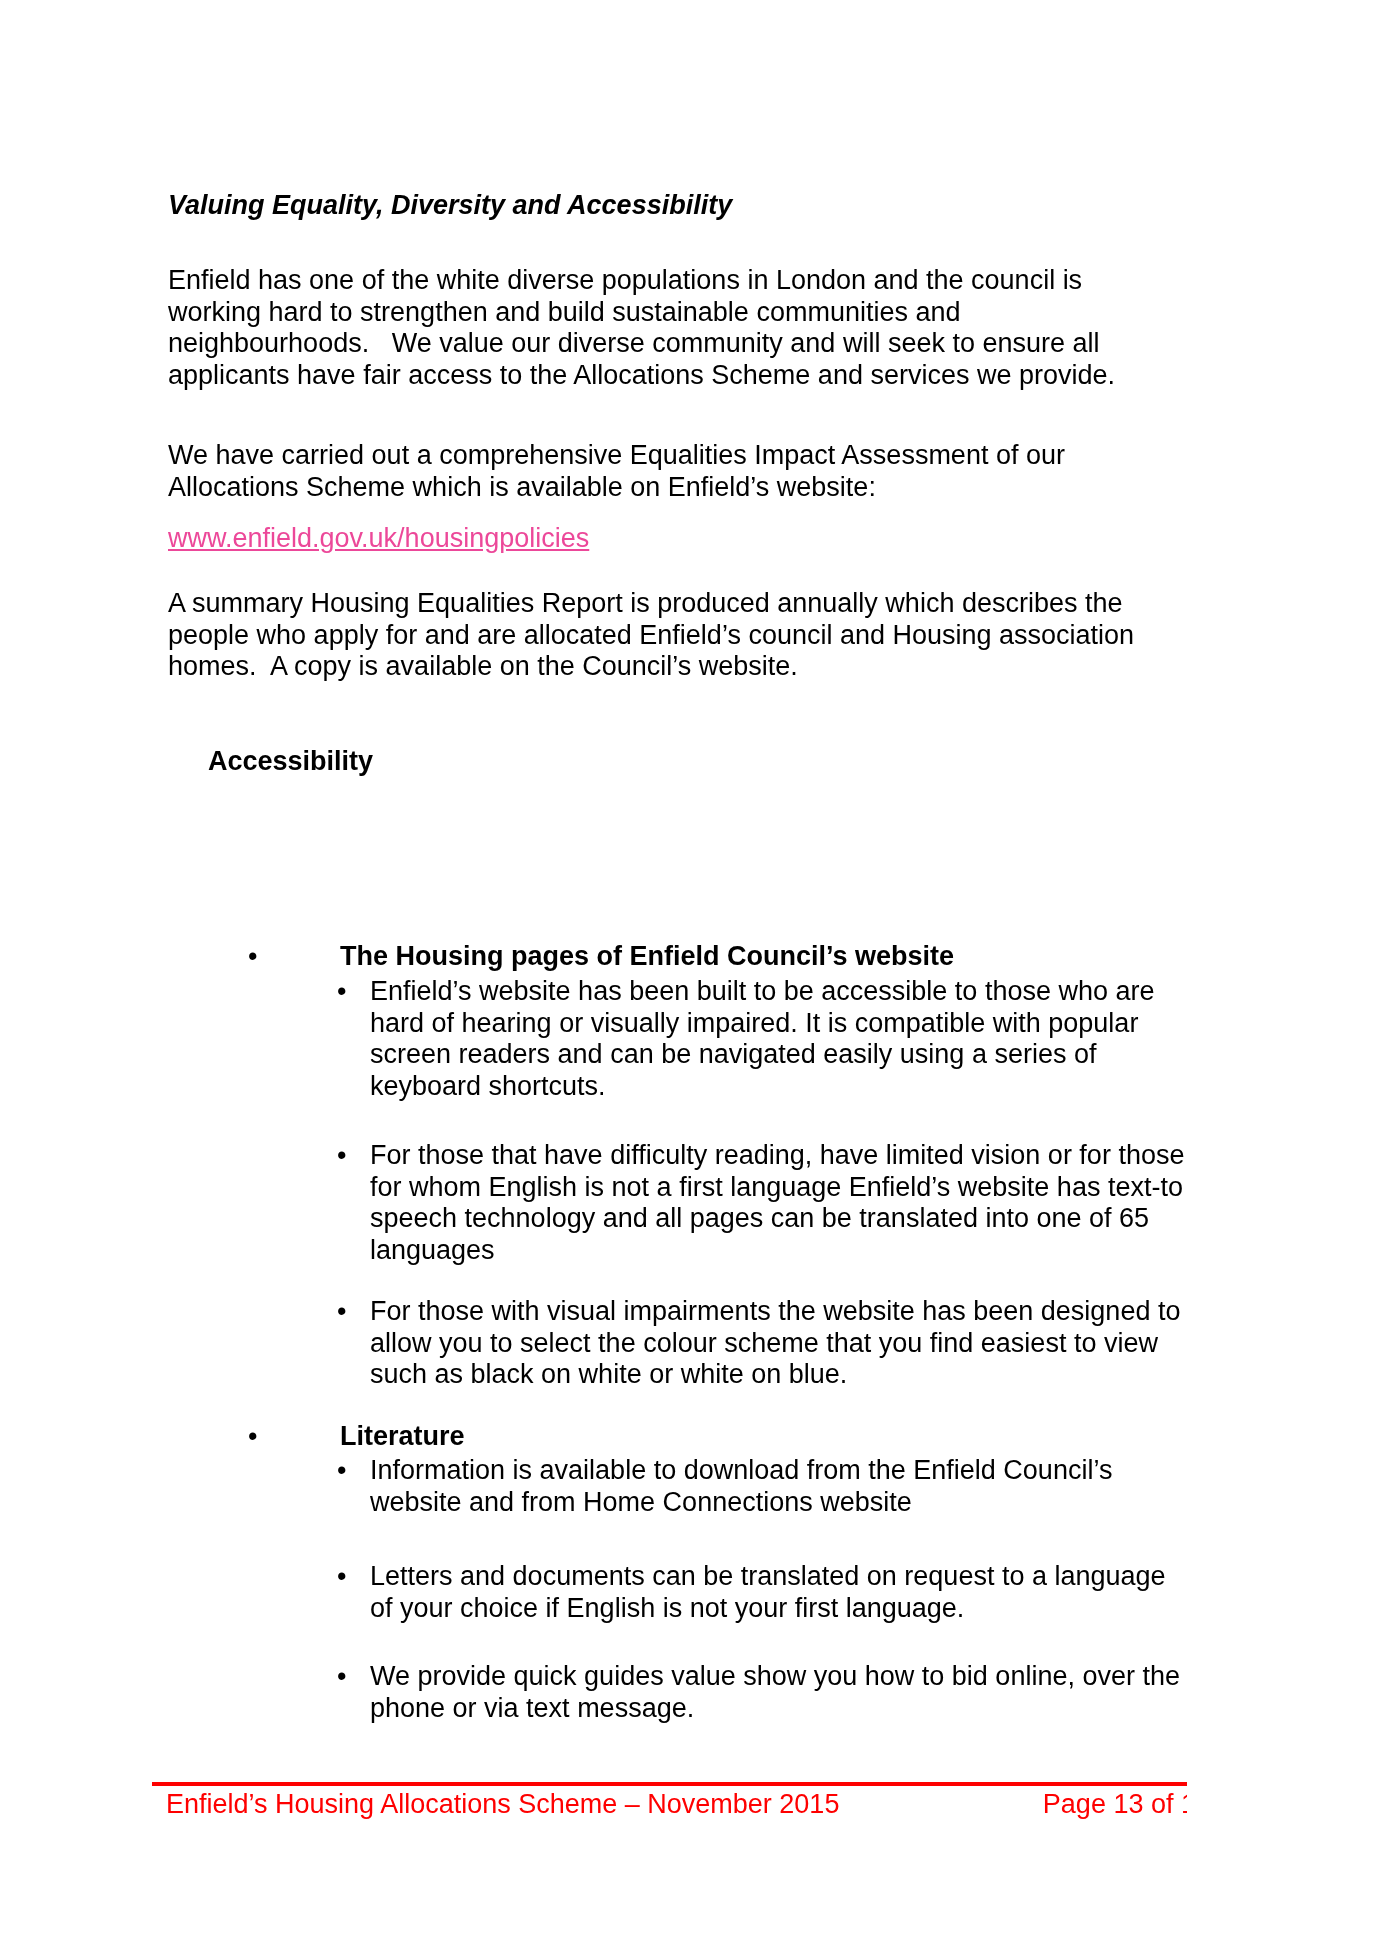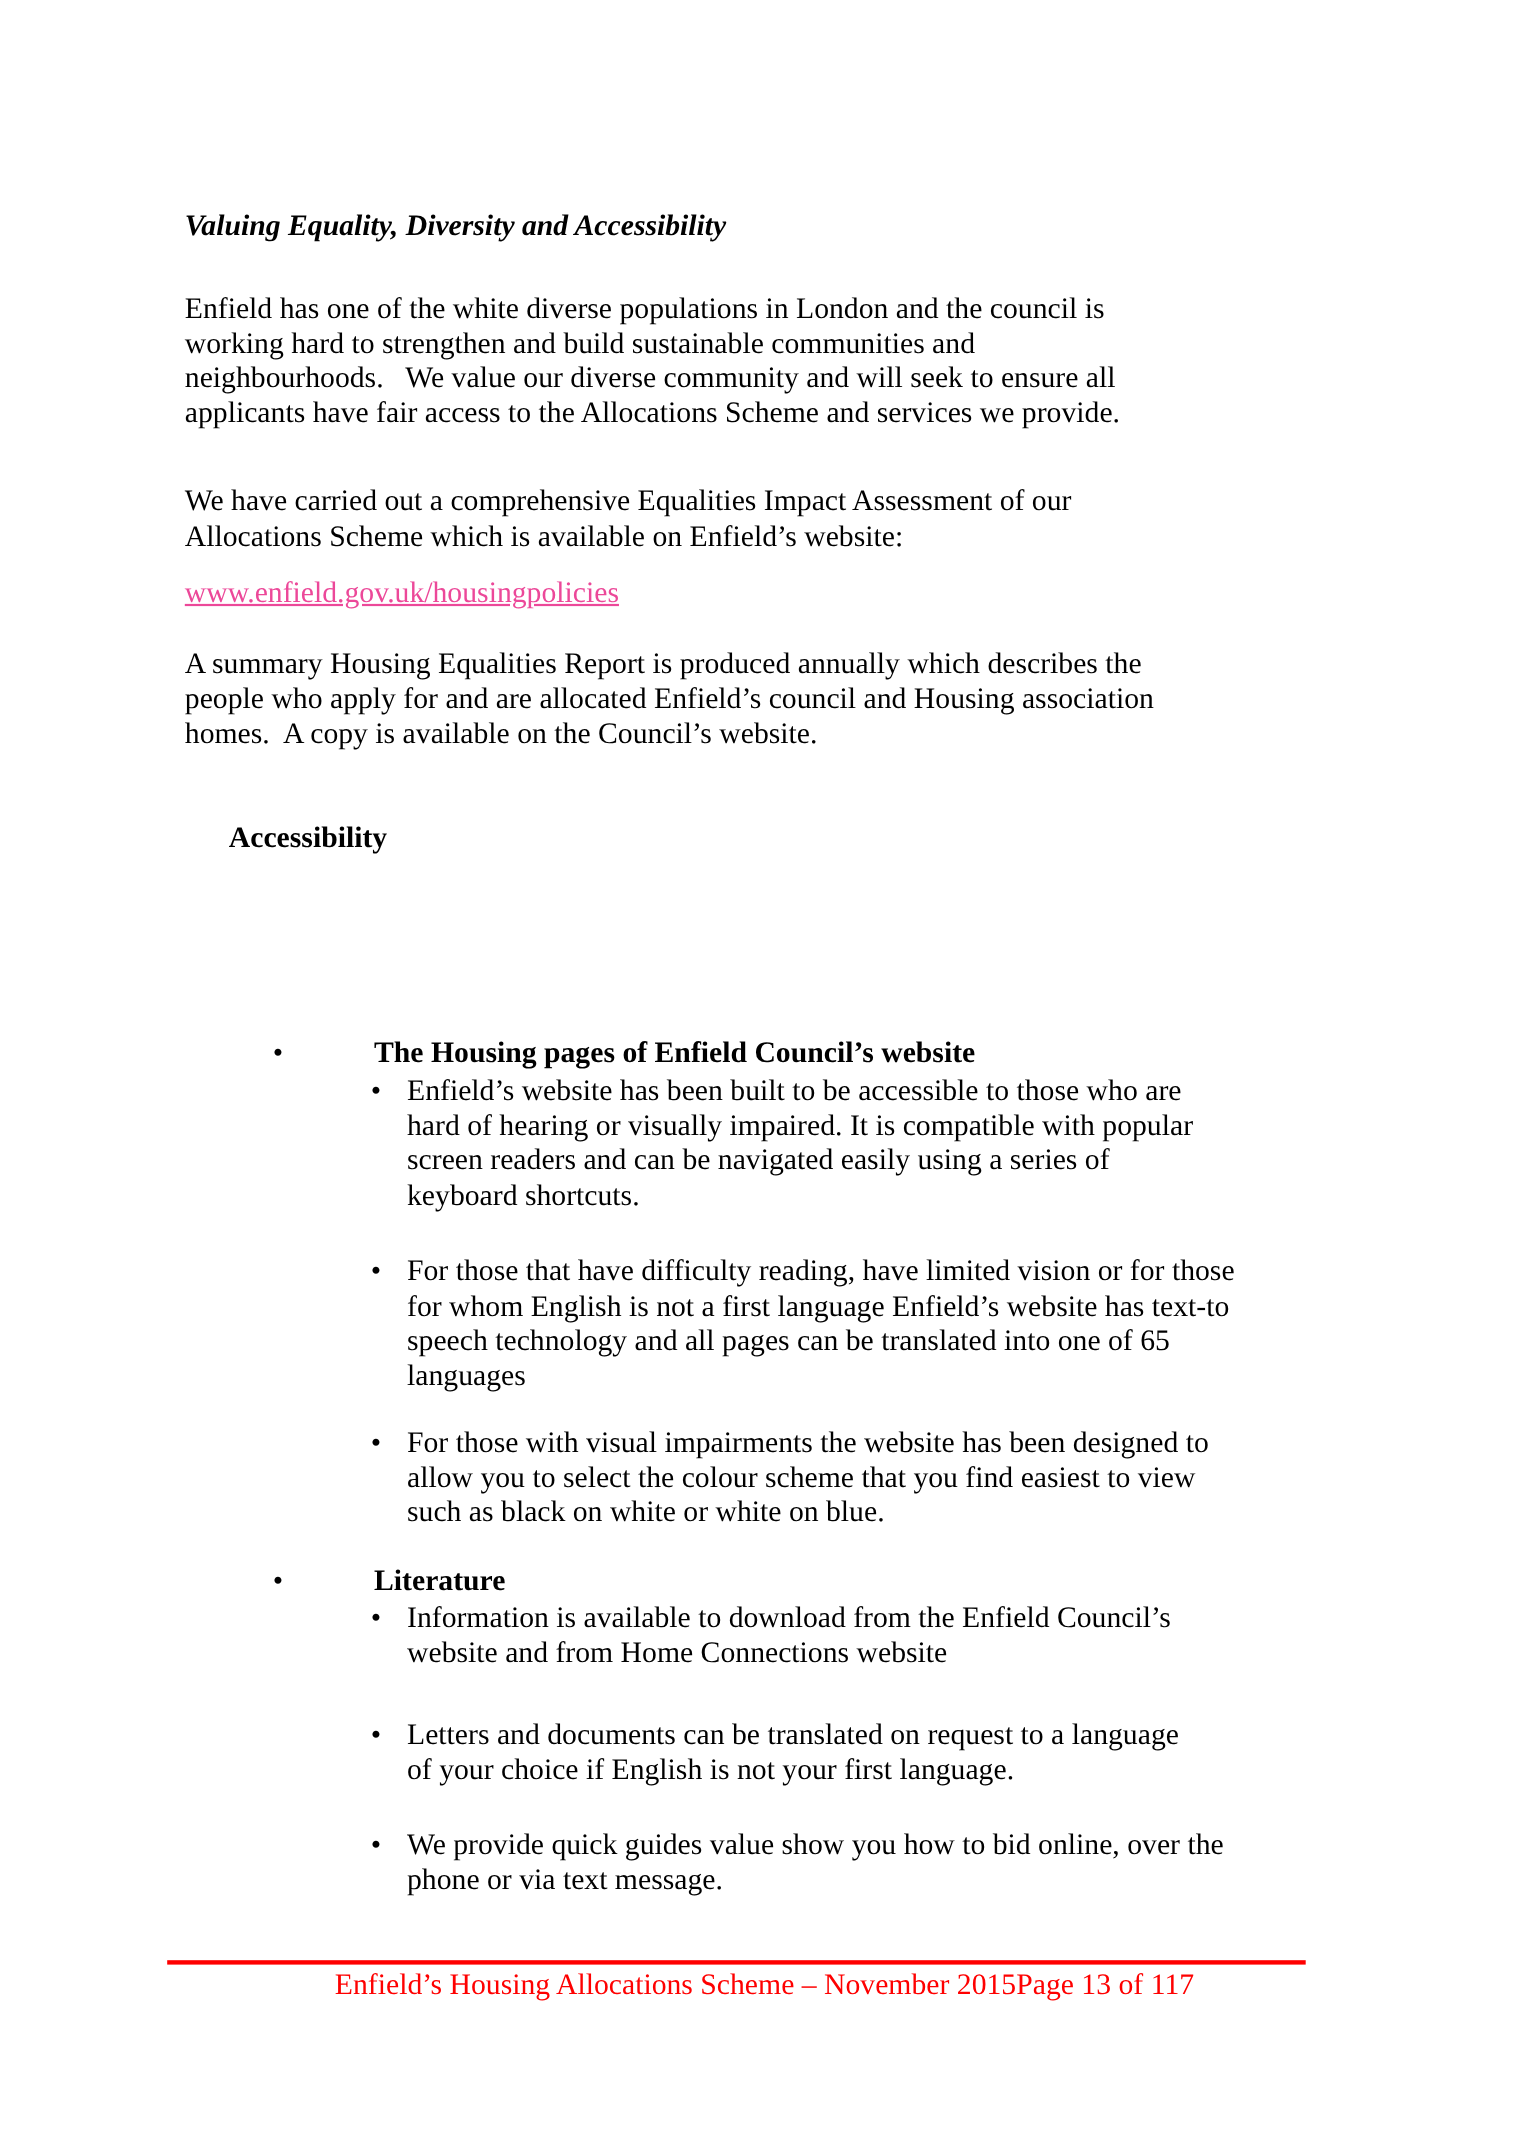--- a/index.html
+++ b/index.html
@@ -8,7 +8,7 @@
     width:1187px;
     height:1949px;
     background:#ffffff;
-    font-family:Liberation Serif, serif;
+    font-family:Liberation Sans, sans-serif;
     font-size:27px;
     line-height:31.5px;
     color:#000000;

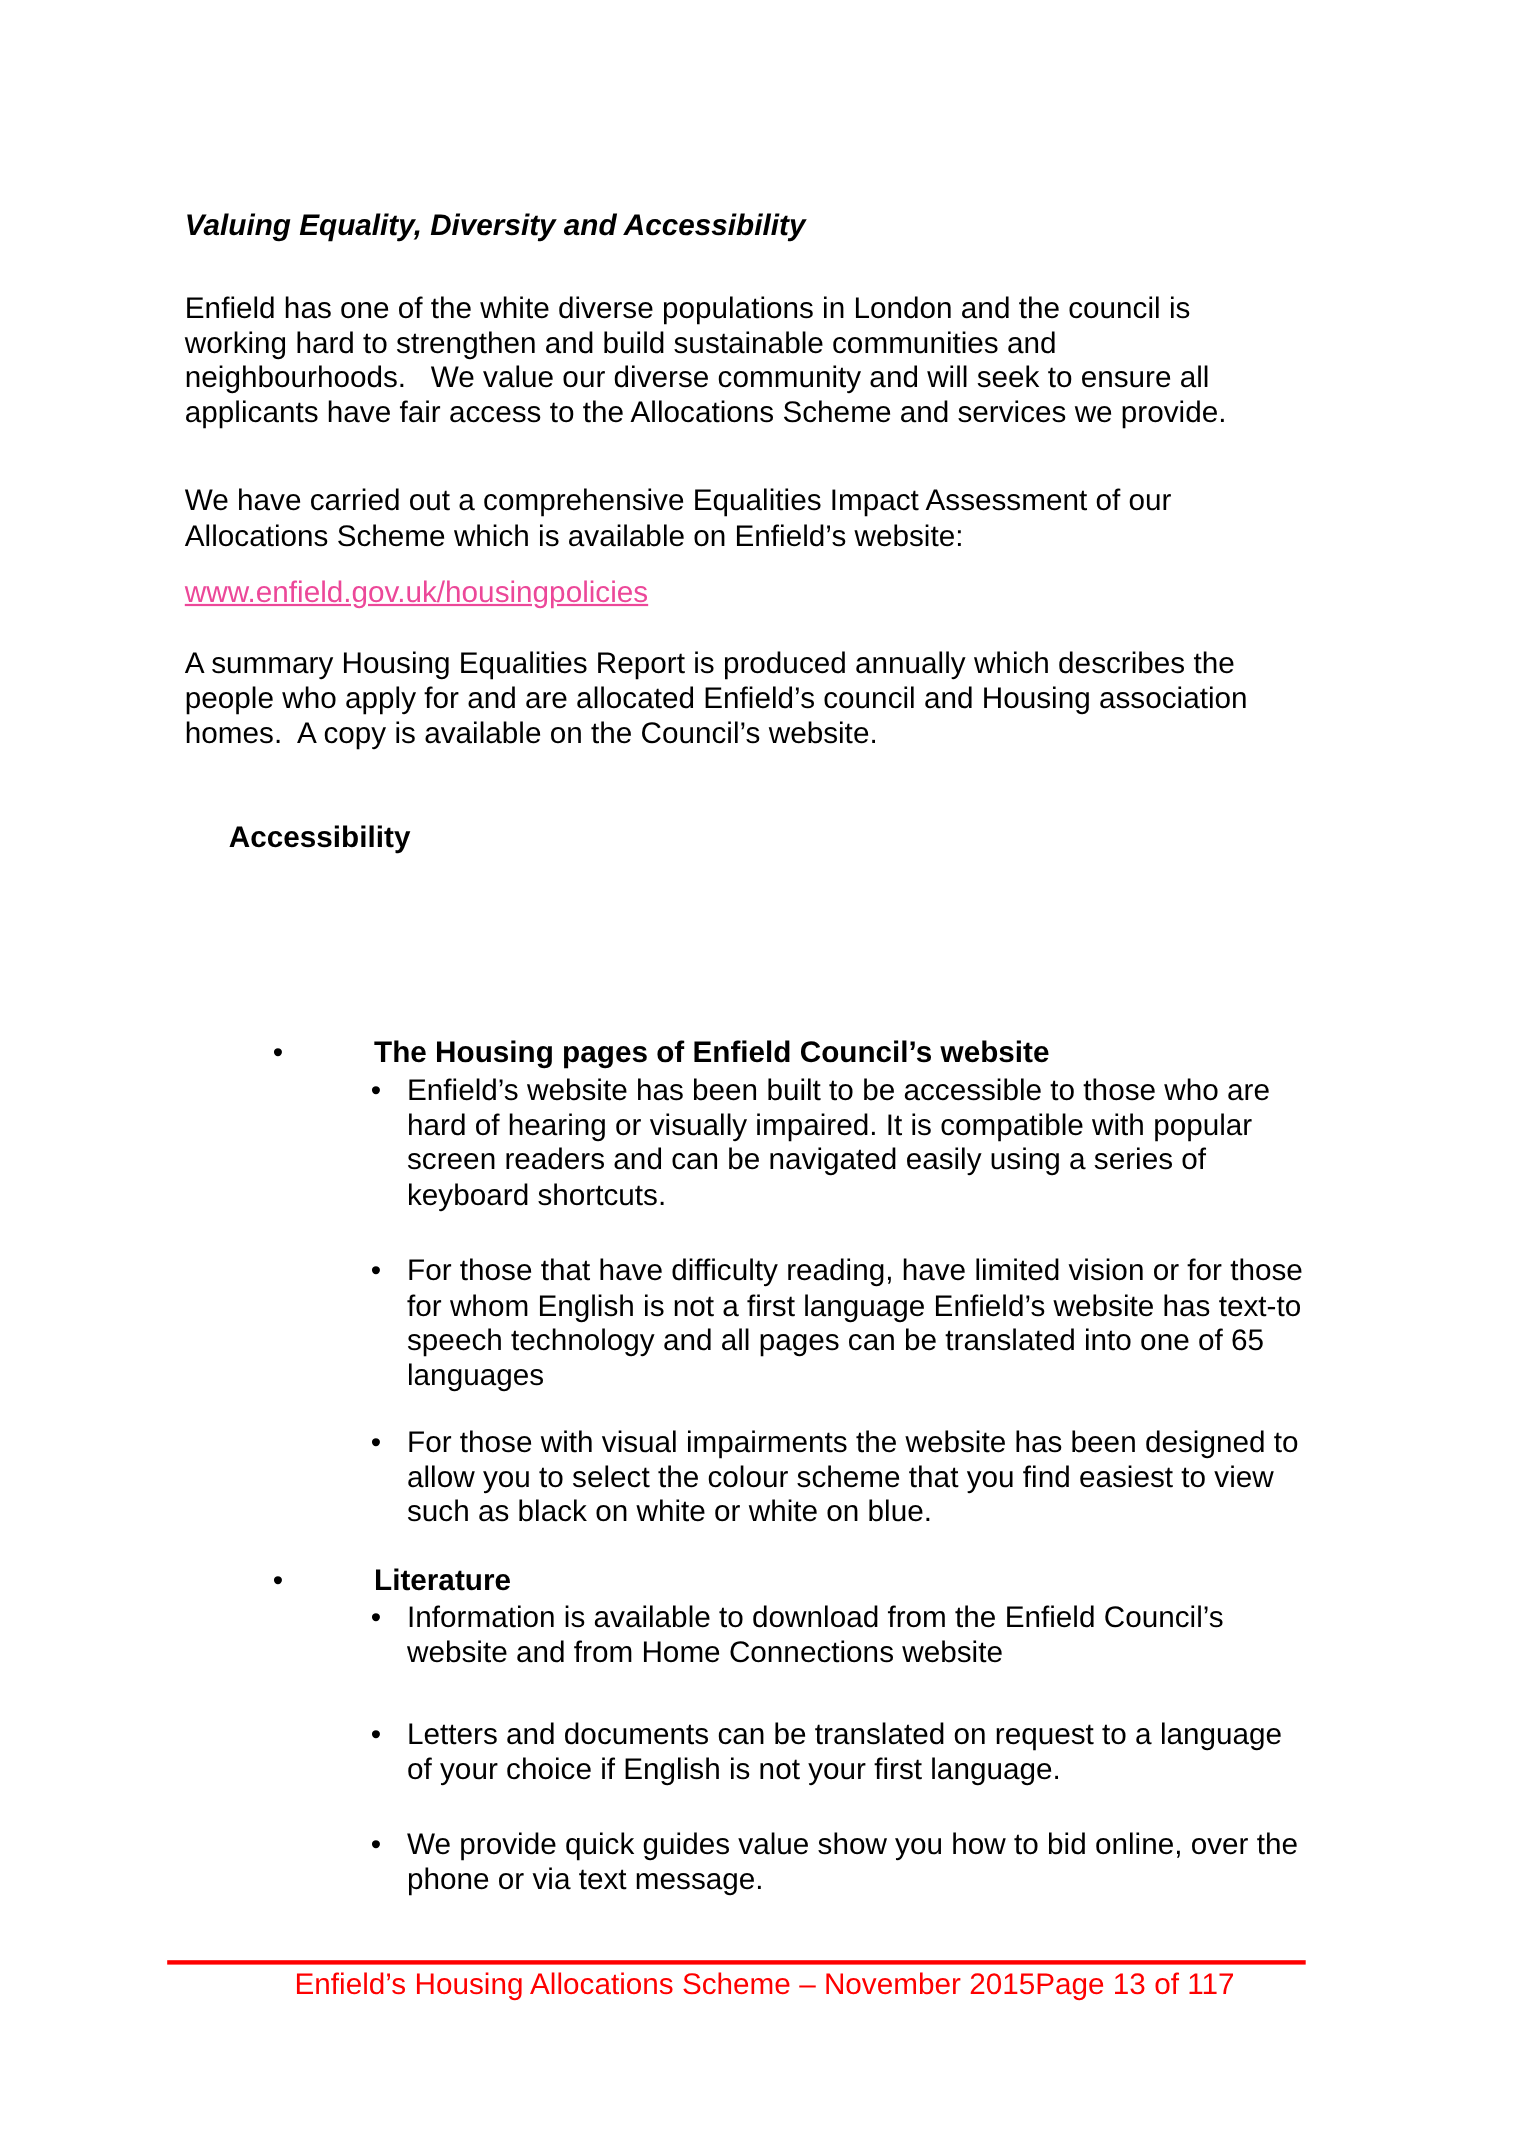--- a/index.html
+++ b/index.html
@@ -29,7 +29,7 @@
   .footer-rule{position:absolute;left:152px;top:1782px;width:1074px;height:4px;background:#fe0000;}
   .footer{
     position:absolute;left:166px;top:1789px;width:1058px;
-    display:flex;justify-content:center;
+    display:flex;justify-content:space-between;
     color:#fe0000;white-space:pre;
   }
 </style>

